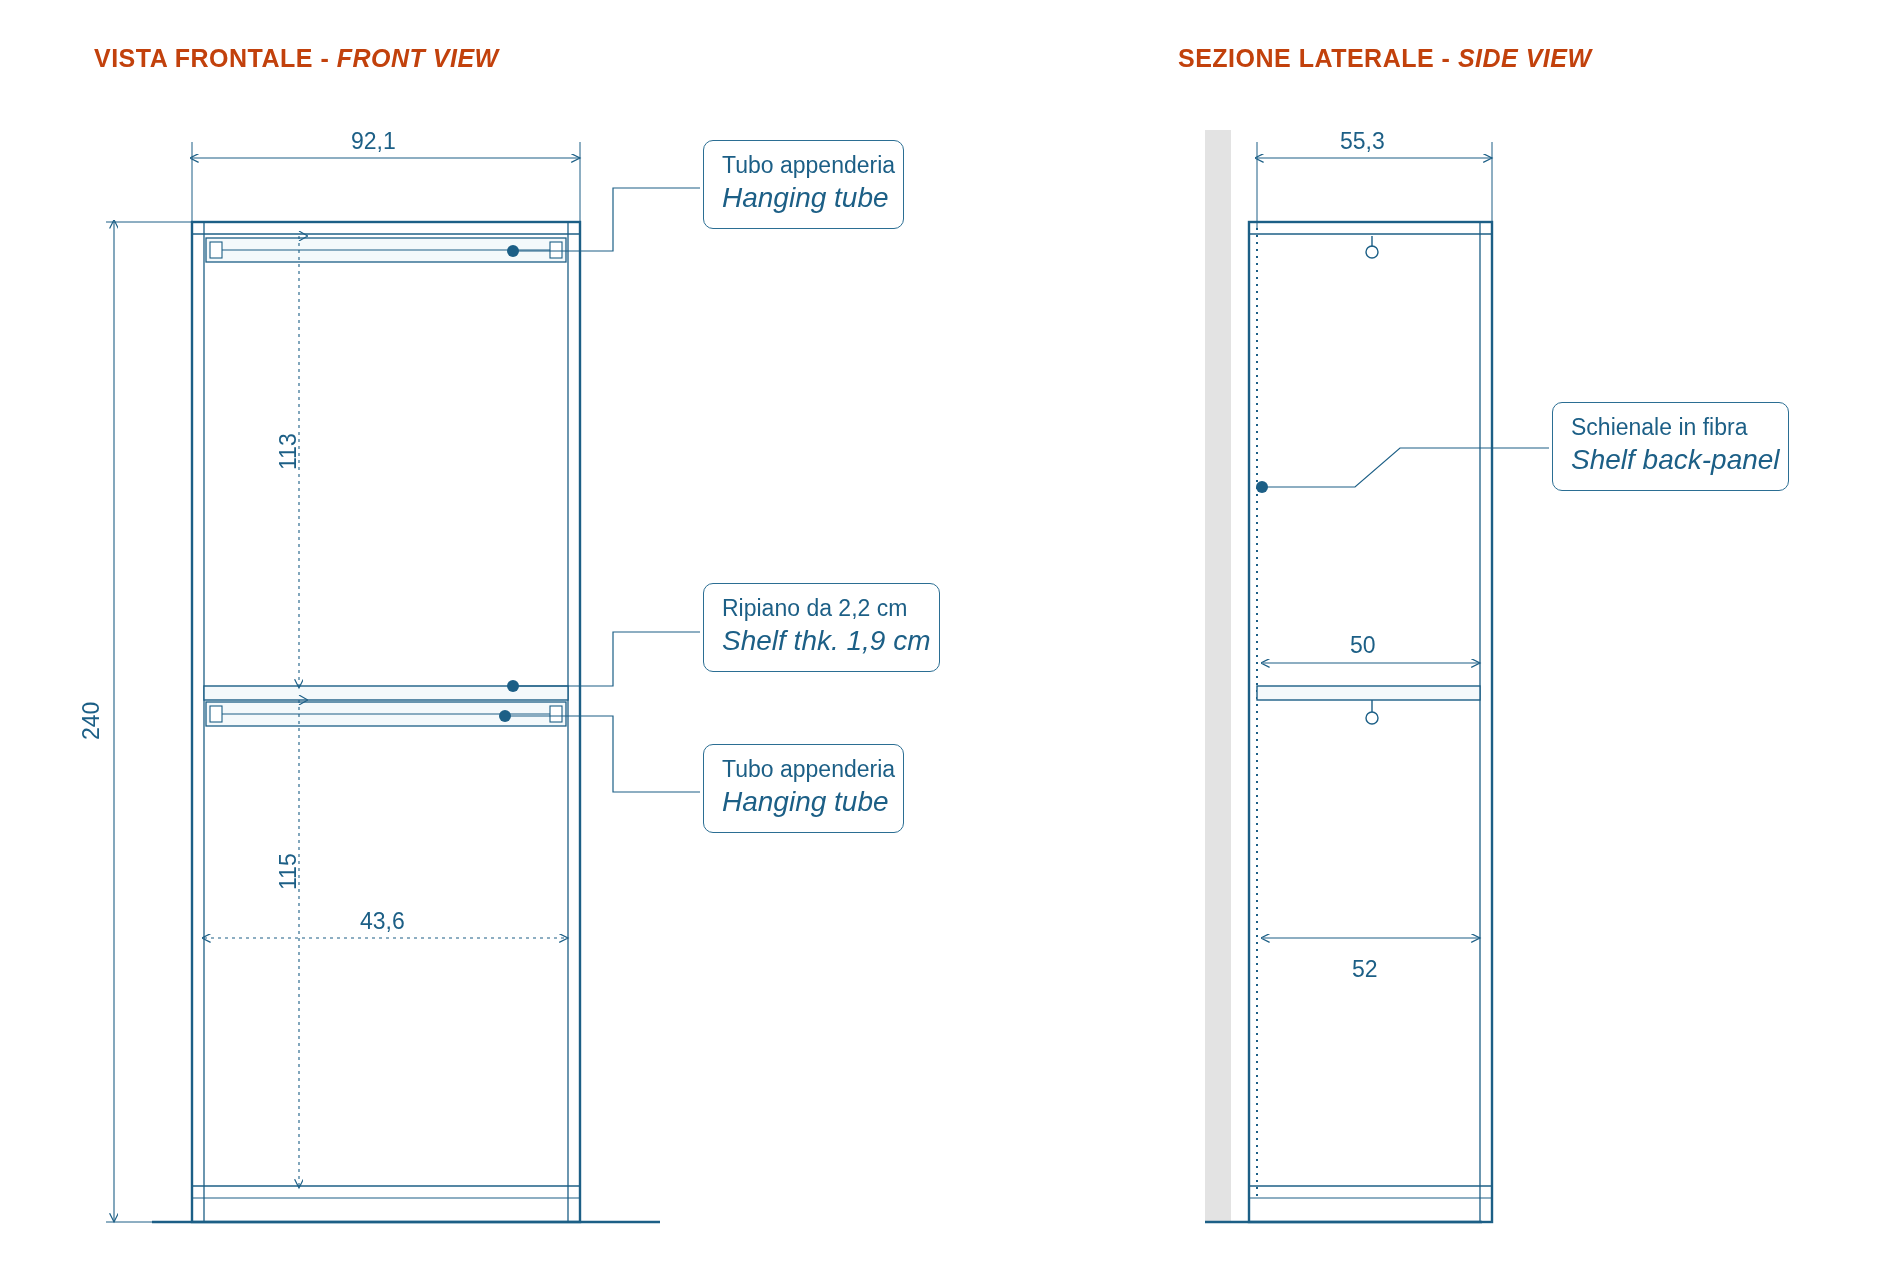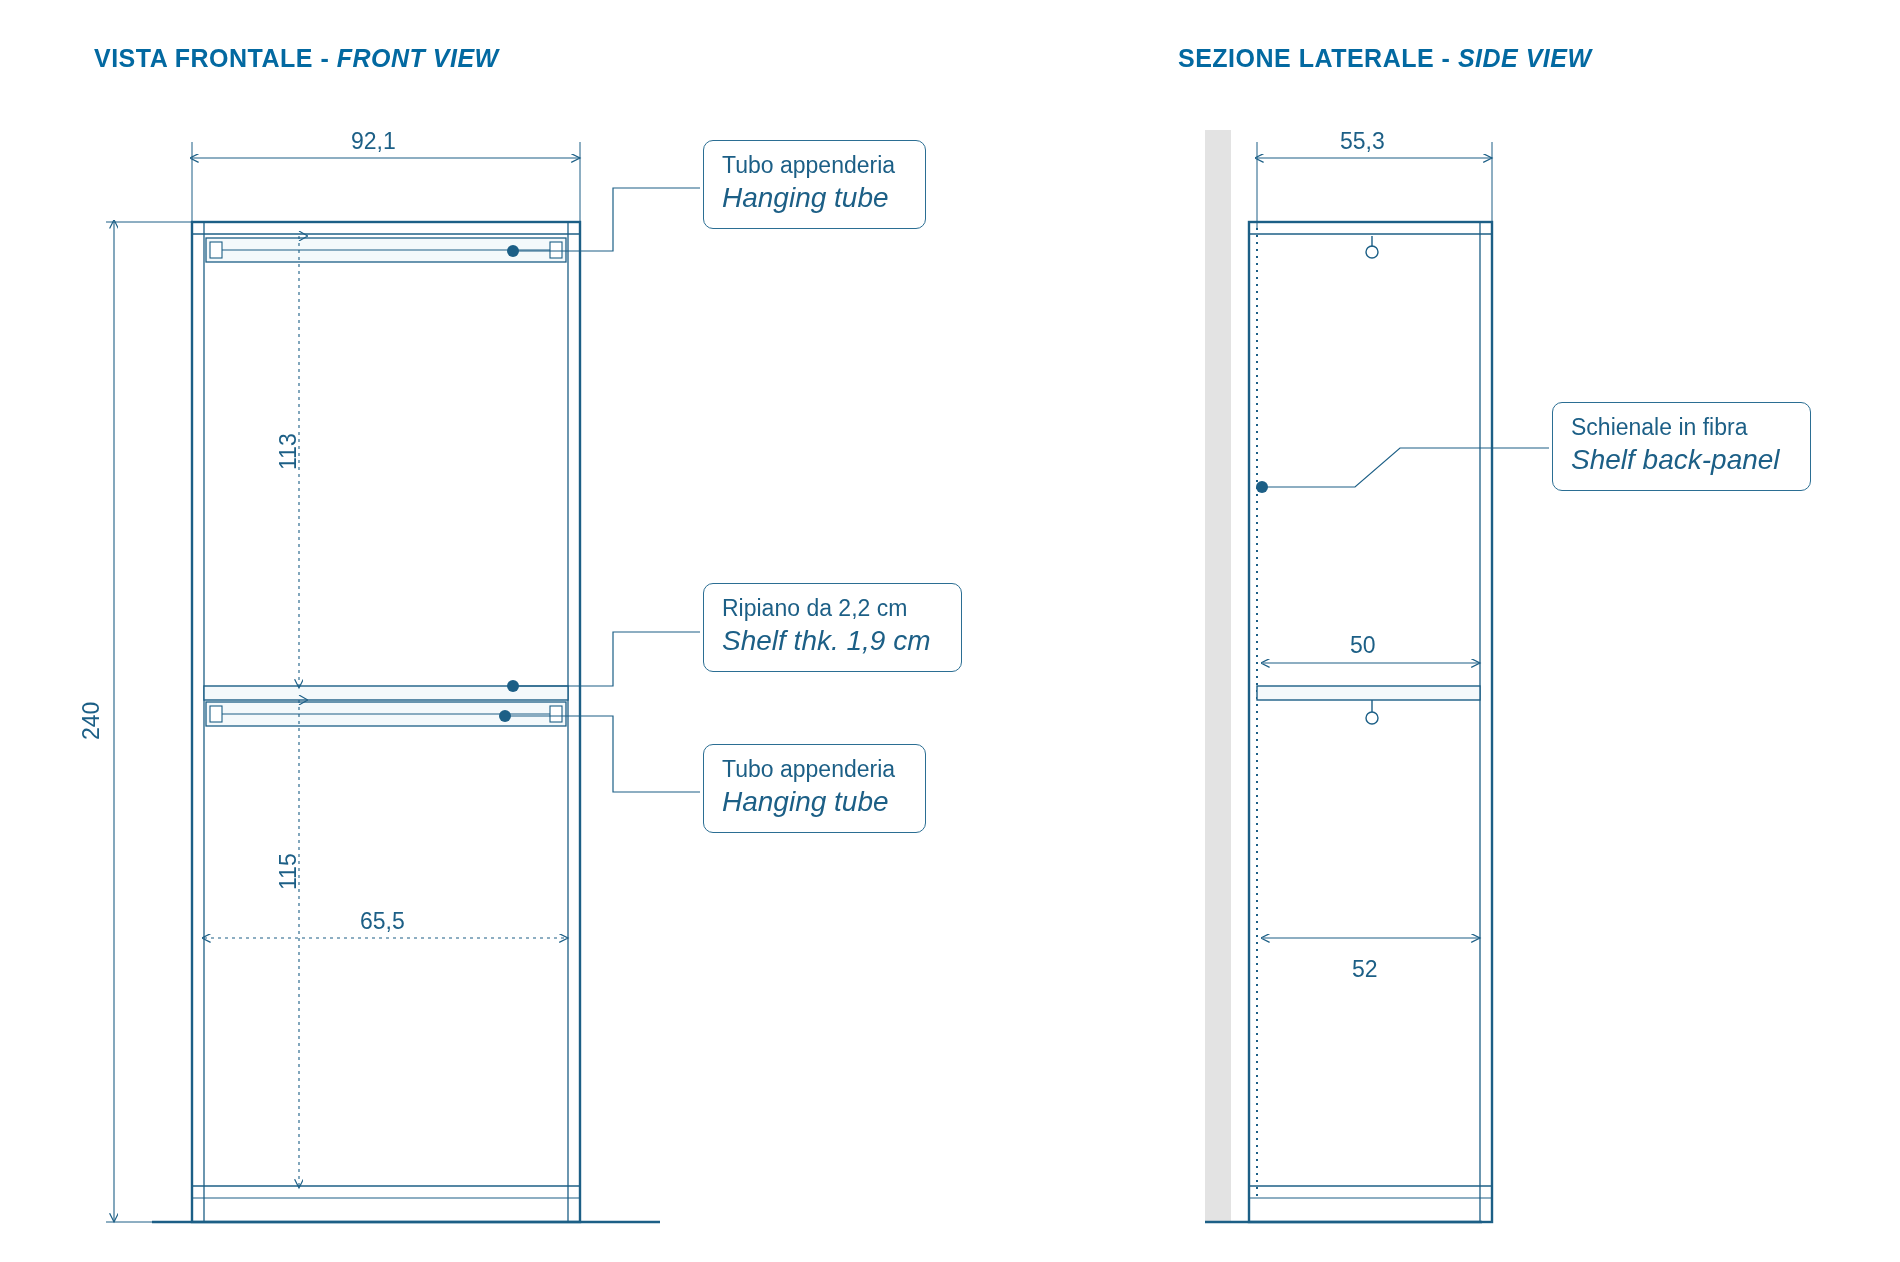--- a/index.html
+++ b/index.html
@@ -20,7 +20,7 @@
     font-size: 25px;
     font-weight: bold;
     letter-spacing: 0.5px;
-    color: #0369a1;
+    color: #c2410c;
     white-space: nowrap;
   }
   .title .en { font-style: italic; }

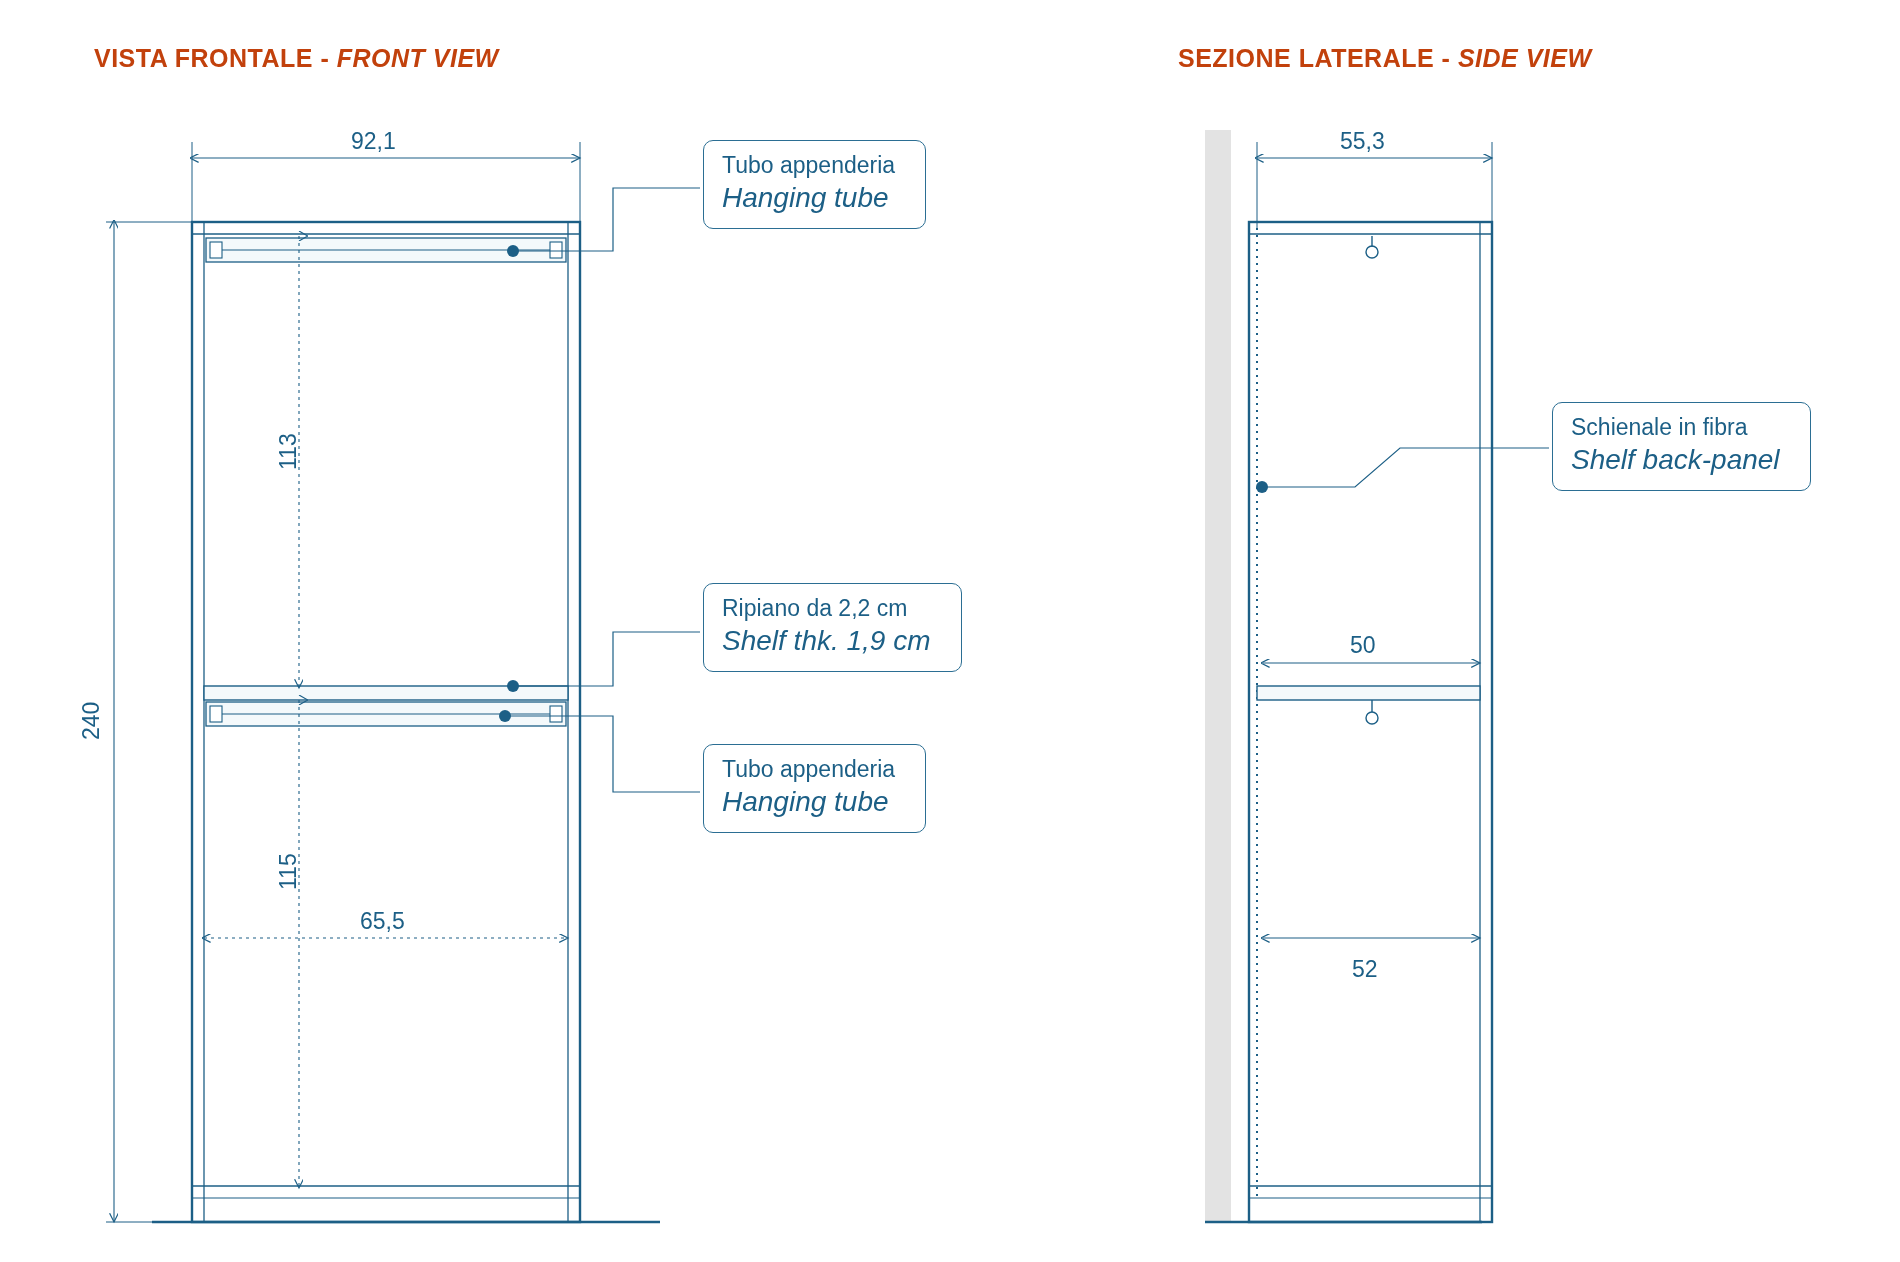--- a/index.html
+++ b/index.html
@@ -40,7 +40,7 @@
     border: 1.6px solid #2b6e93;
     border-radius: 10px;
     background: #ffffff;
-    padding: 10px 30px 12px 18px;
+    padding: 10px 8px 12px 18px;
     color: #1c5f86;
     line-height: 1.28;
     white-space: nowrap;

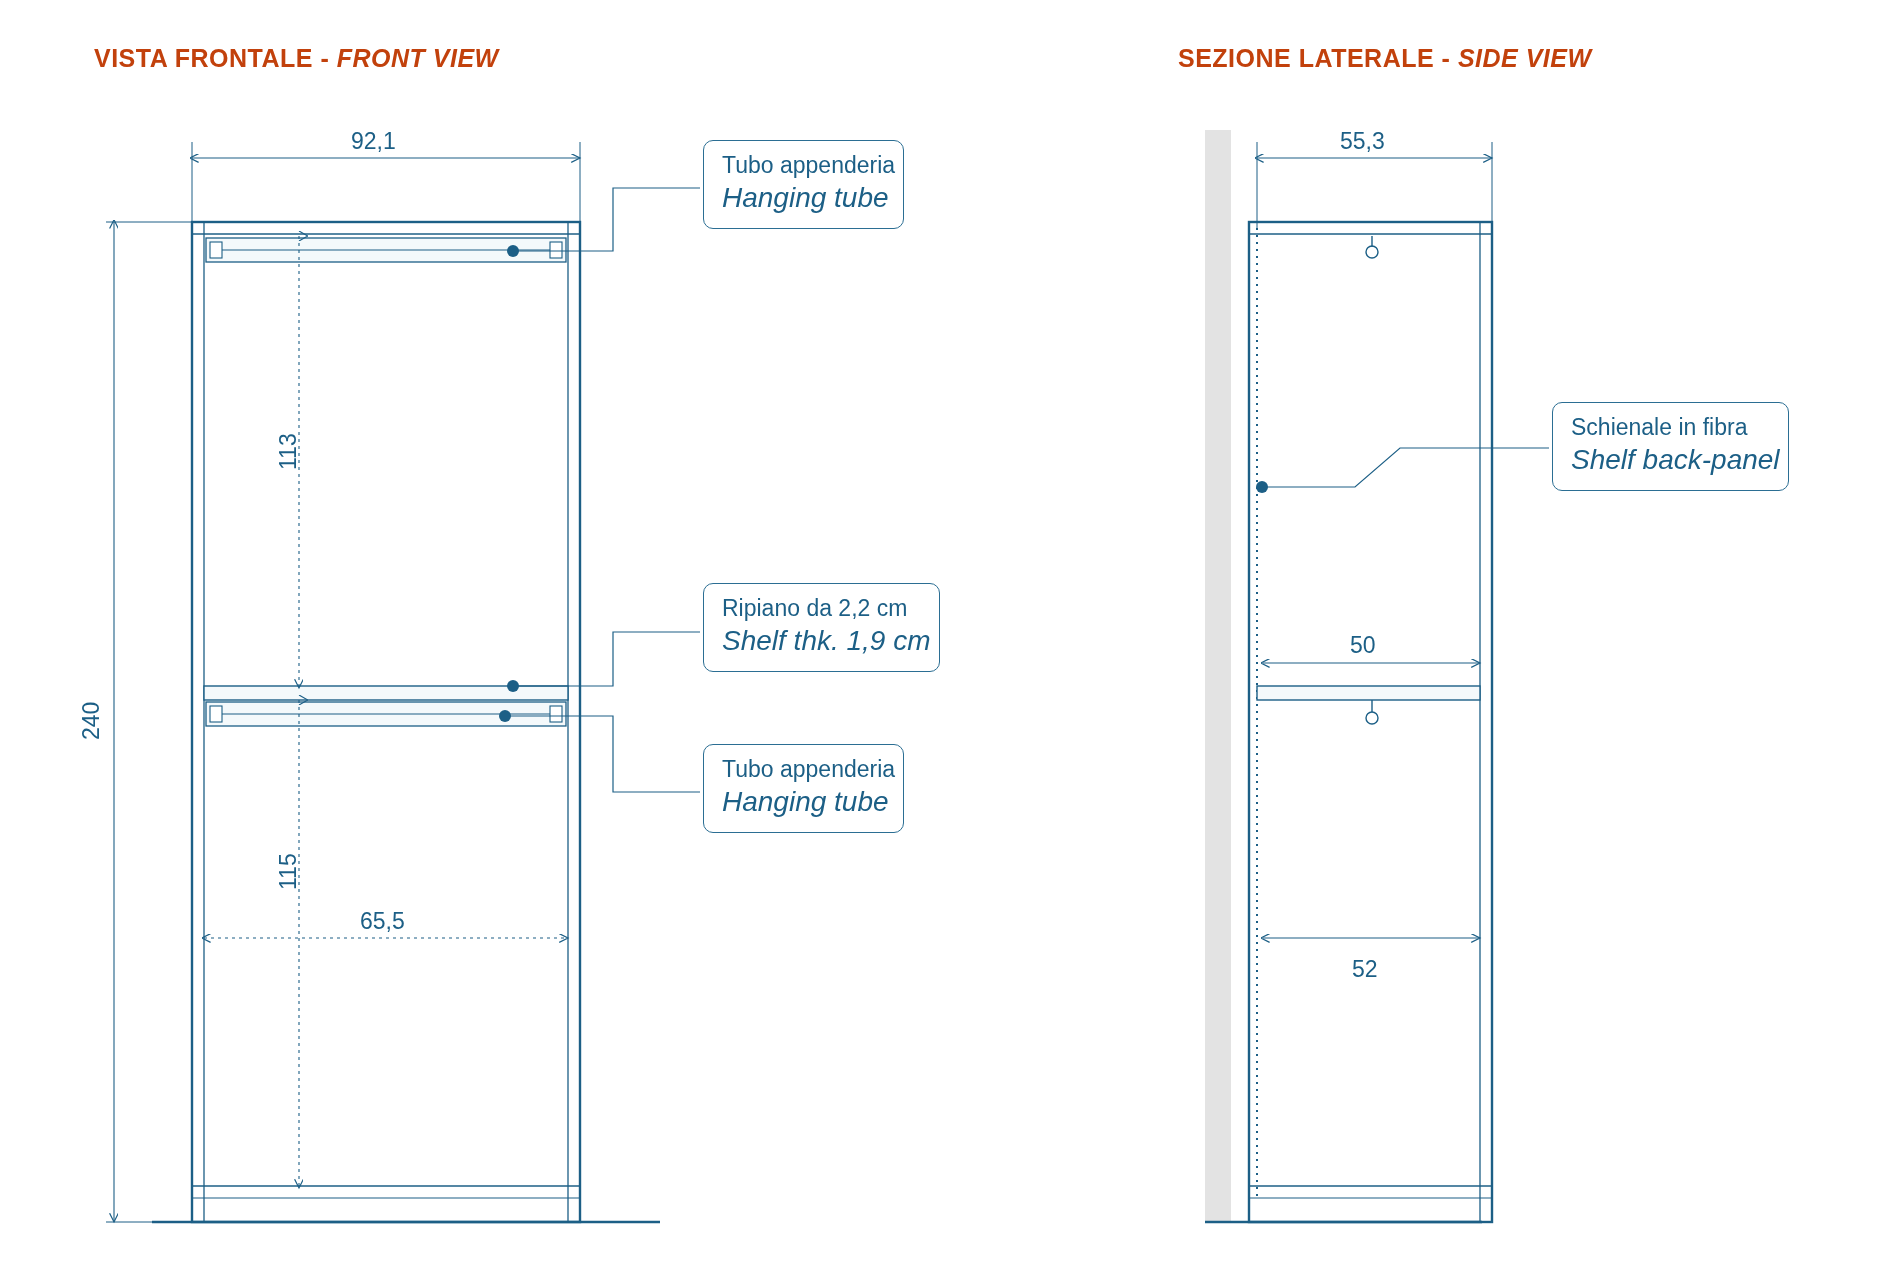--- a/index.html
+++ b/index.html
@@ -211,7 +211,7 @@
   <div class="dim dim-vert" style="left:78px; top:740px;">240</div>
   <div class="dim dim-vert" style="left:275px; top:470px;">113</div>
   <div class="dim dim-vert" style="left:275px; top:890px;">115</div>
-  <div class="dim" style="left:360px; top:908px;">65,5</div>
+  <div class="dim" style="left:360px; top:908px;">43,6</div>
 
   <div class="dim" style="left:1340px; top:128px;">55,3</div>
   <div class="dim" style="left:1350px; top:632px;">50</div>

